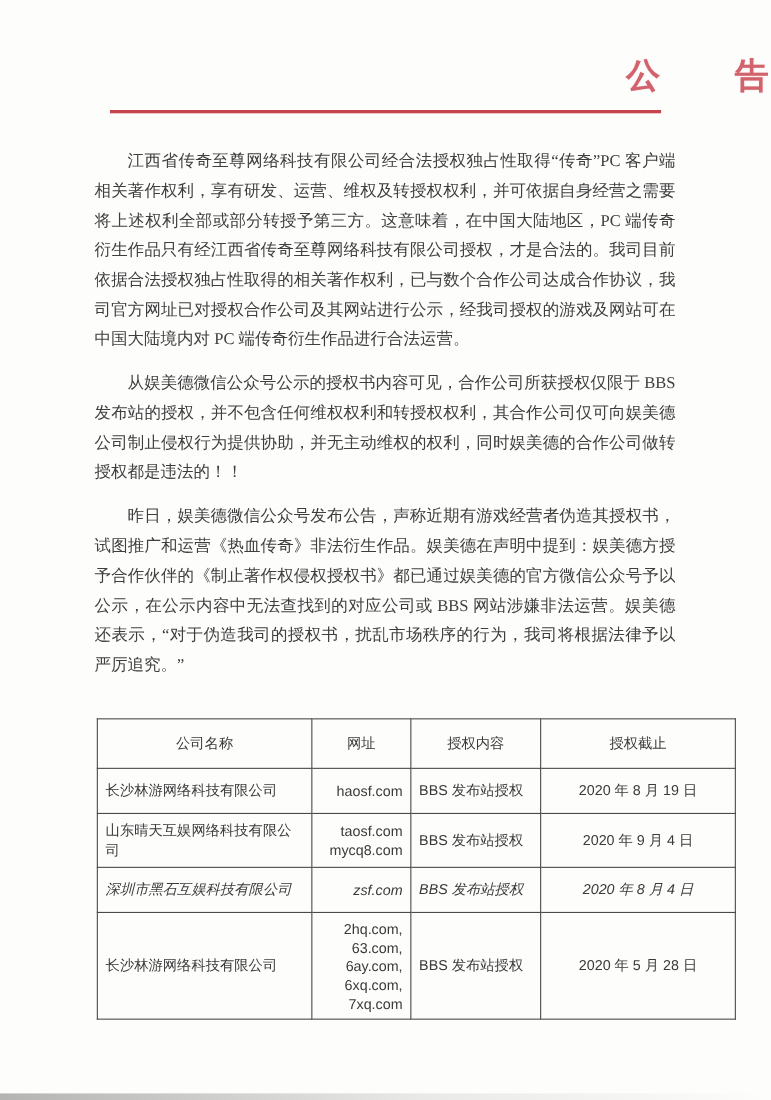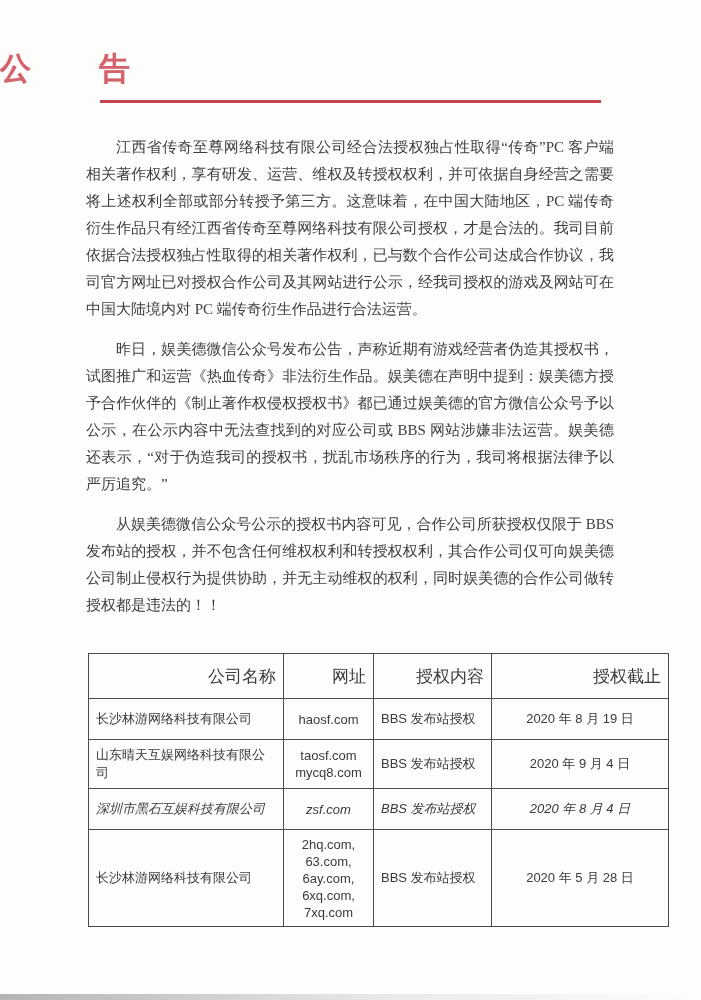--- a/index.html
+++ b/index.html
@@ -22,7 +22,7 @@
   }
   .doc-title{
     position:absolute;top:48px;left:0;width:100%;
-    text-align:left;
+    text-align:right;
     font-size:31px;
     font-weight:bold;
     letter-spacing:2px;

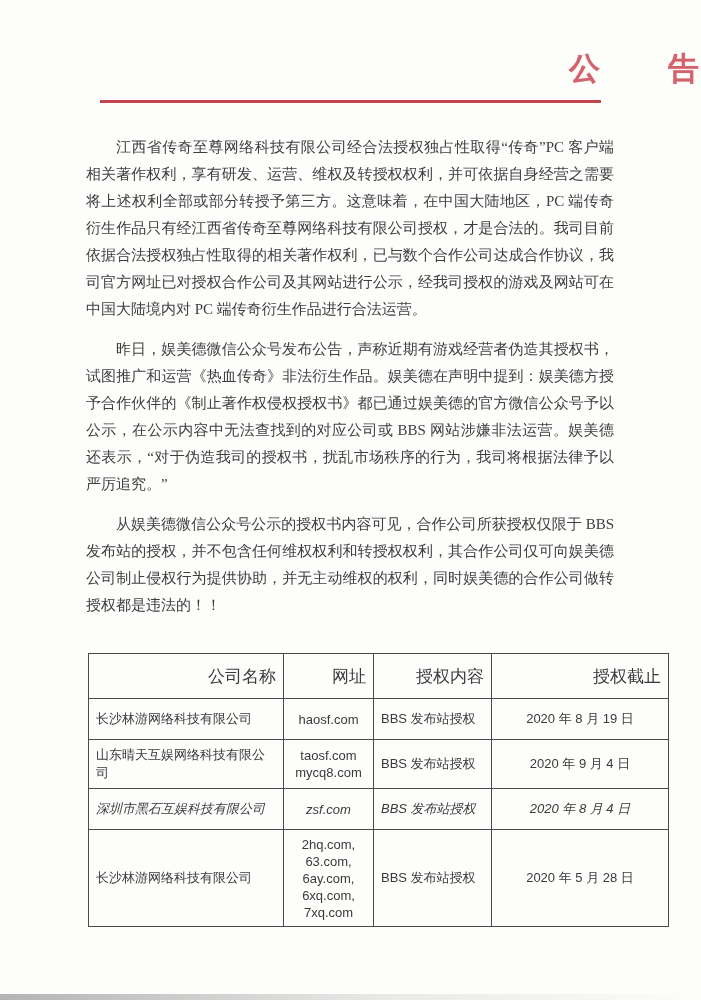--- a/index.html
+++ b/index.html
@@ -99,8 +99,8 @@
 
   <div class="body-text">
     <p>江西省传奇至尊网络科技有限公司经合法授权独占性取得“传奇”PC 客户端相关著作权利，享有研发、运营、维权及转授权权利，并可依据自身经营之需要将上述权利全部或部分转授予第三方。这意味着，在中国大陆地区，PC 端传奇衍生作品只有经江西省传奇至尊网络科技有限公司授权，才是合法的。我司目前依据合法授权独占性取得的相关著作权利，已与数个合作公司达成合作协议，我司官方网址已对授权合作公司及其网站进行公示，经我司授权的游戏及网站可在中国大陆境内对 PC 端传奇衍生作品进行合法运营。</p>
+    <p>从娱美德微信公众号公示的授权书内容可见，合作公司所获授权仅限于 BBS 发布站的授权，并不包含任何维权权利和转授权权利，其合作公司仅可向娱美德公司制止侵权行为提供协助，并无主动维权的权利，同时娱美德的合作公司做转授权都是违法的！！</p>
     <p>昨日，娱美德微信公众号发布公告，声称近期有游戏经营者伪造其授权书，试图推广和运营《热血传奇》非法衍生作品。娱美德在声明中提到：娱美德方授予合作伙伴的《制止著作权侵权授权书》都已通过娱美德的官方微信公众号予以公示，在公示内容中无法查找到的对应公司或 BBS 网站涉嫌非法运营。娱美德还表示，“对于伪造我司的授权书，扰乱市场秩序的行为，我司将根据法律予以严厉追究。”</p>
-    <p>从娱美德微信公众号公示的授权书内容可见，合作公司所获授权仅限于 BBS 发布站的授权，并不包含任何维权权利和转授权权利，其合作公司仅可向娱美德公司制止侵权行为提供协助，并无主动维权的权利，同时娱美德的合作公司做转授权都是违法的！！</p>
   </div>
 
   <table class="auth-table">

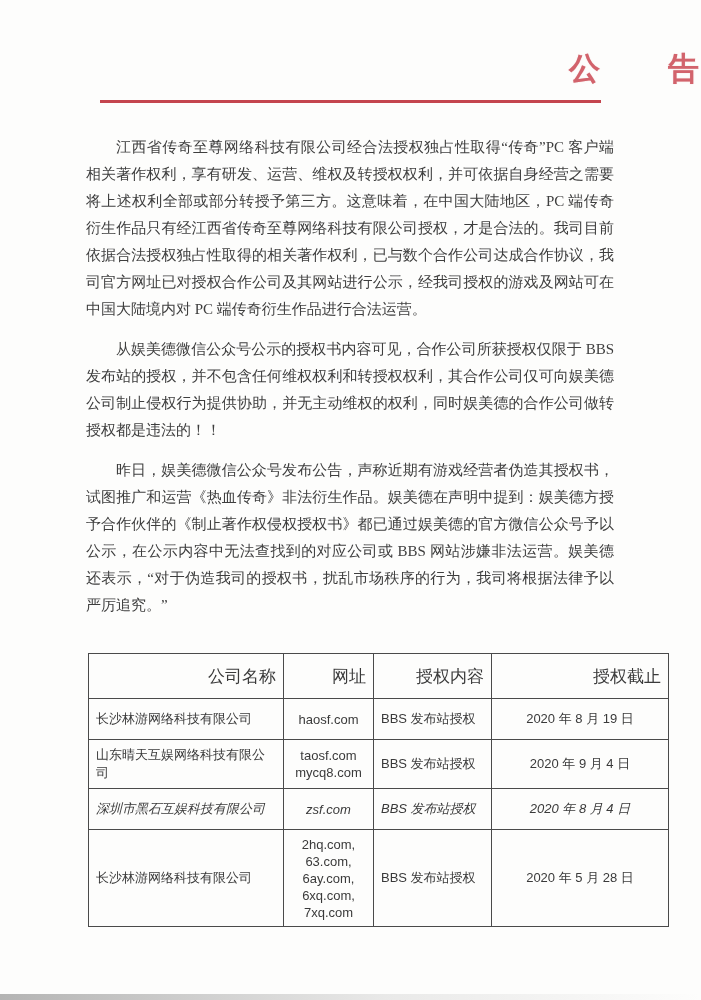--- a/index.html
+++ b/index.html
@@ -70,8 +70,8 @@
   }
   .auth-table thead th{
     height:34px;
-    text-align:right;
-    font-size:17px;
+    text-align:center;
+    font-size:13px;
     margin-left:16px;
   }
   .auth-table td.col-company{text-align:left;}

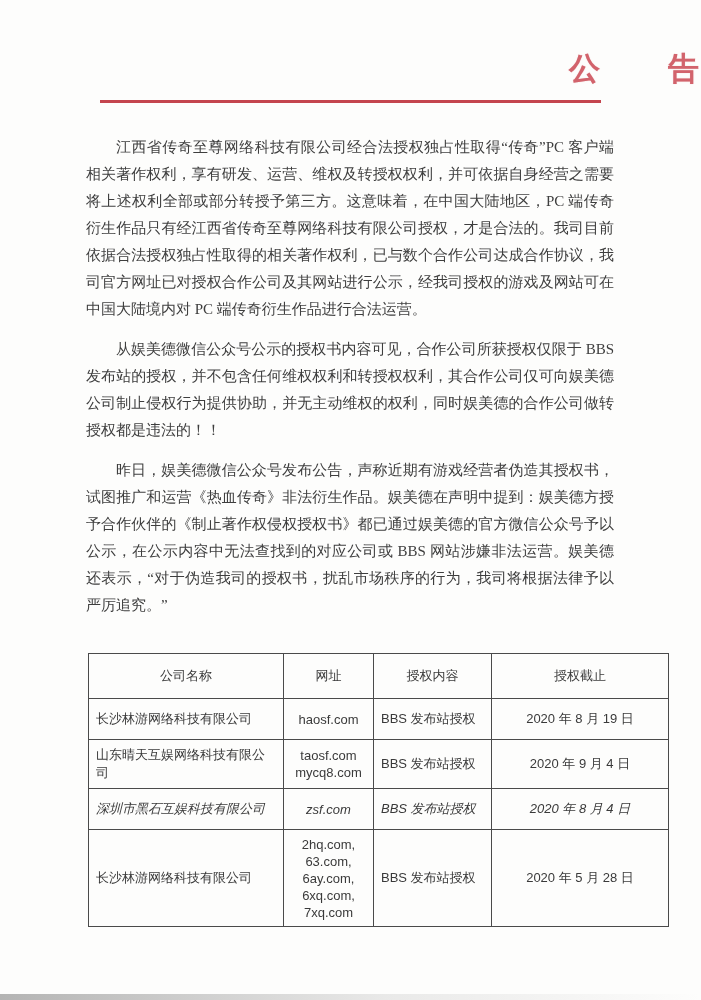--- a/index.html
+++ b/index.html
@@ -75,7 +75,7 @@
     margin-left:16px;
   }
   .auth-table td.col-company{text-align:left;}
-  .auth-table td.col-url{text-align:center;white-space:pre-line;line-height:17px;}
+  .auth-table td.col-url{text-align:right;white-space:pre-line;line-height:17px;}
   .auth-table td.col-content{text-align:left;margin-left:40px;}
   .auth-table td.col-deadline{text-align:center;}
   .auth-table tr.row-1 td{height:30px;}

